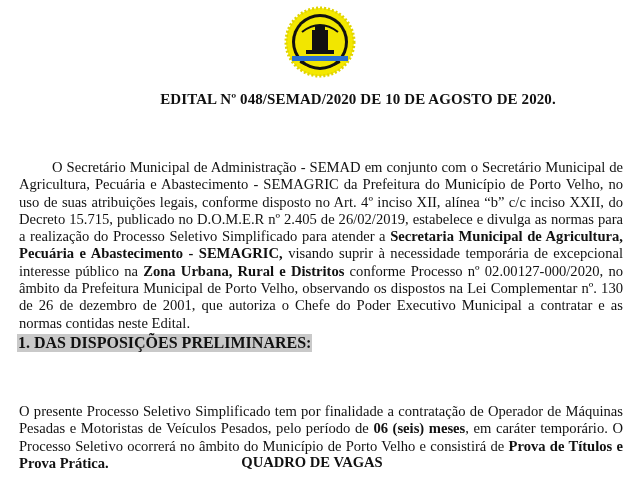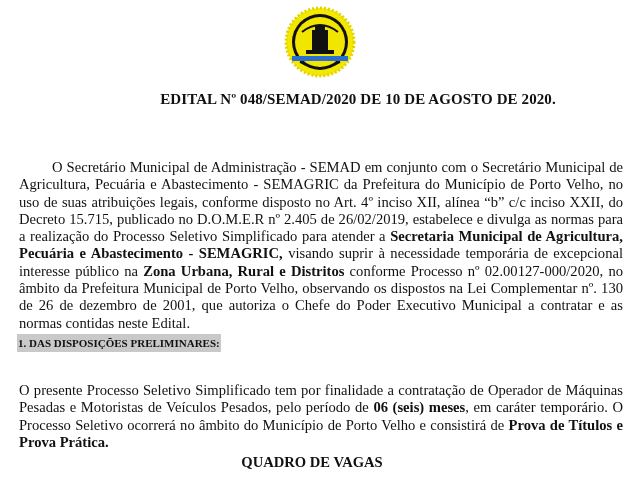--- a/index.html
+++ b/index.html
@@ -12,7 +12,7 @@
           line-height: 17.3px; text-align: justify; margin-top: 32px; }
   .p1 { top: 127px; text-indent: 33px; }
   .p2 { top: 350px; }
-  .section { position: absolute; left: 17px; top: 334px; font-weight: bold; font-size: 11px;
+  .section { position: absolute; left: 17px; top: 334px; font-weight: bold; font-size: 16px;
              background: #c9c9c9; padding: 0 1px; line-height: 18px; }
   .quadro { position: absolute; left: 0; width: 624px; top: 454px; text-align: center;
             font-weight: bold; font-size: 14.6px; }

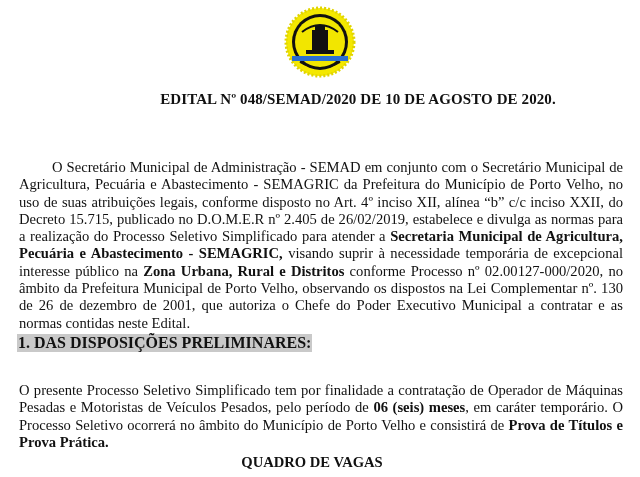--- a/index.html
+++ b/index.html
@@ -11,7 +11,7 @@
   .para { position: absolute; left: 19px; width: 604px; font-size: 14.6px;
           line-height: 17.3px; text-align: justify; margin-top: 32px; }
   .p1 { top: 127px; text-indent: 33px; }
-  .p2 { top: 350px; }
+  .p2 { top: 371px; }
   .section { position: absolute; left: 17px; top: 334px; font-weight: bold; font-size: 16px;
              background: #c9c9c9; padding: 0 1px; line-height: 18px; }
   .quadro { position: absolute; left: 0; width: 624px; top: 454px; text-align: center;

